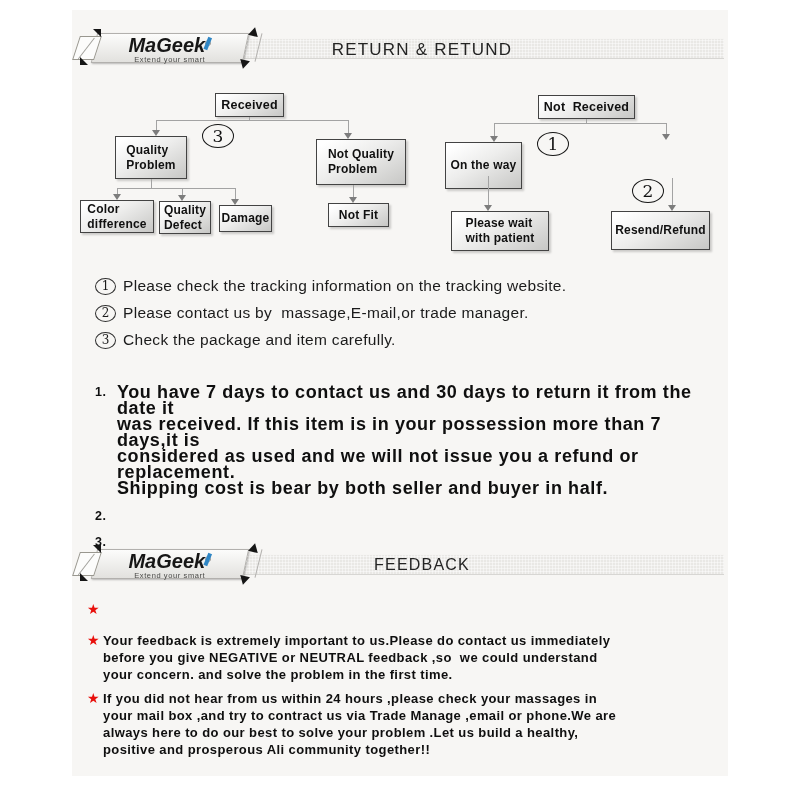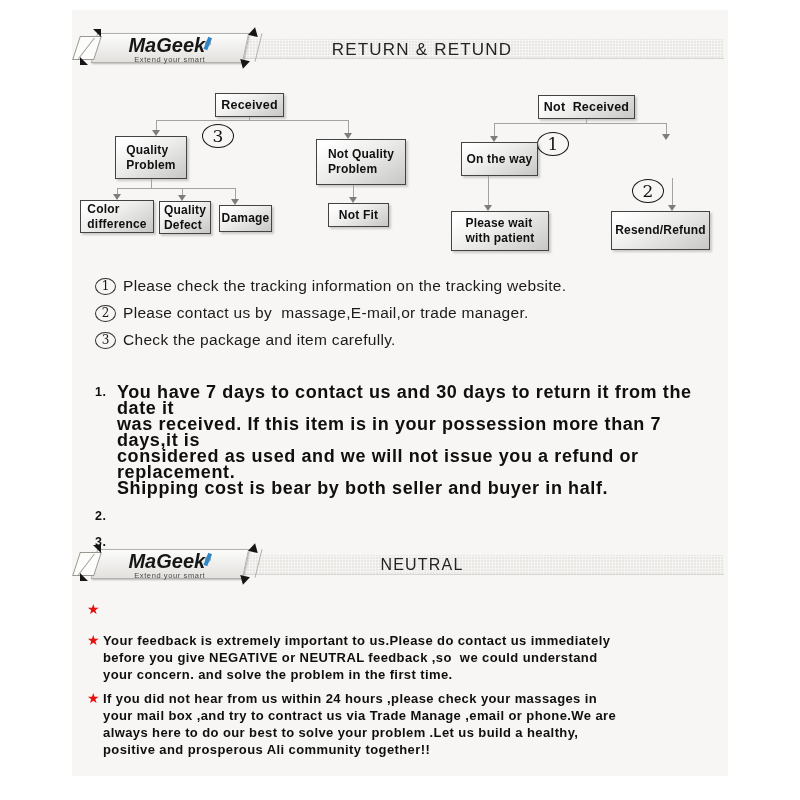--- a/index.html
+++ b/index.html
@@ -143,7 +143,7 @@
   <span class="arr" style="left:590px; top:124px"></span>
   <div class="badge" style="left:465px; top:122px; width:32px; height:24px">1</div>
 
-  <div class="fbox" style="left:389px; top:132px; width:77px; height:34px">On the way</div>
+  <div class="fbox" style="left:373px; top:132px; width:77px; height:47px">On the way</div>
   <div class="badge" style="left:560px; top:169px; width:32px; height:24px">2</div>
 
   <span class="vline" style="left:416px; top:166px; height:29px"></span>

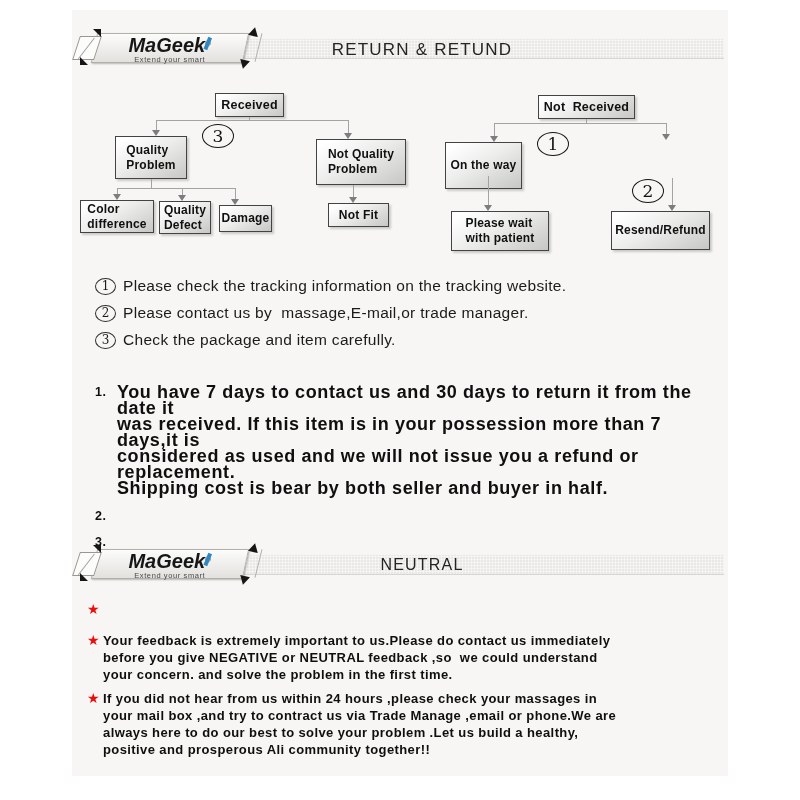--- a/index.html
+++ b/index.html
@@ -200,7 +200,7 @@
     <span class="wedge wedge-c" style="left:177px; top:-6px"></span>
     <span class="wedge wedge-d" style="left:167px; top:27px"></span>
     <span class="plate-slash"></span>
-    <div class="banner-title" style="font-size:16px">NEUTRAL</div>
+    <div class="banner-title" style="font-size:16px">FEEDBACK</div>
   </div>
 
   <div class="feedback-list" style="top:591px">

